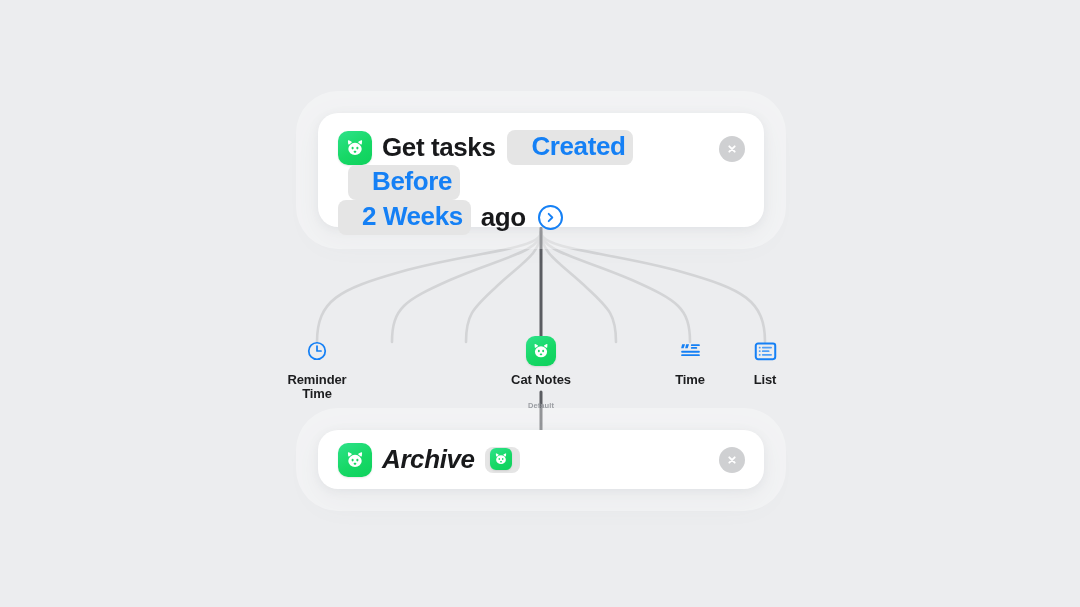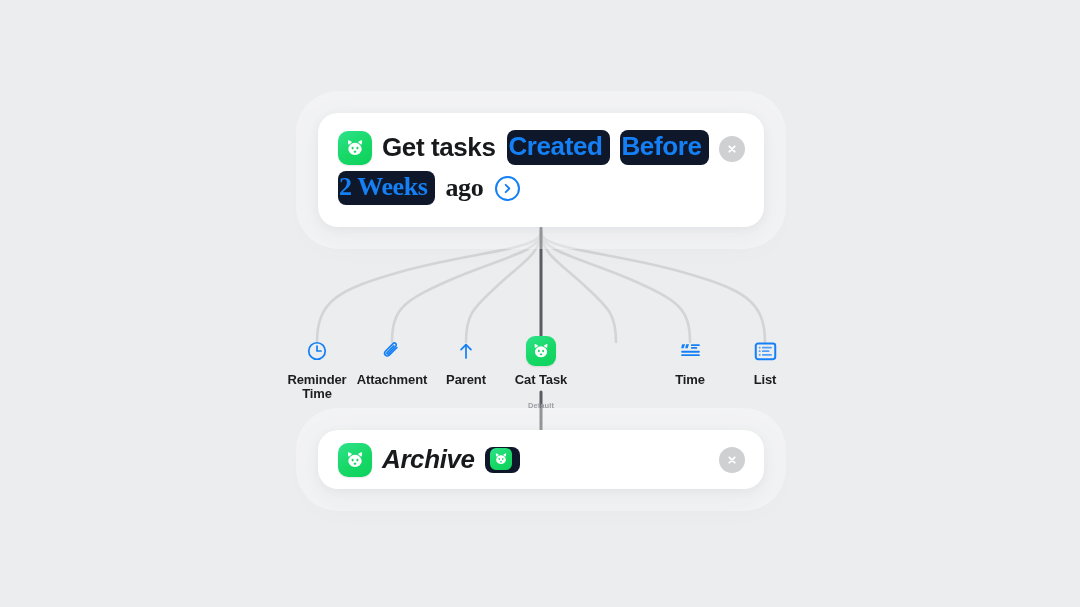--- a/index.html
+++ b/index.html
@@ -108,13 +108,13 @@
   .token {
     display: inline-flex;
     align-items: center;
-    background: #0f172a;
+    background: #e5e5e5;
     color: #1580f5;
     border-radius: 8px;
     font-size: 26px;
     font-weight: 600;
     letter-spacing: -0.4px;
-    padding: 1px 8px 3px 1px;
+    padding: 1px 8px 3px 24px;
     white-space: nowrap;
   }
   .token + .token { margin-left: 10px; }

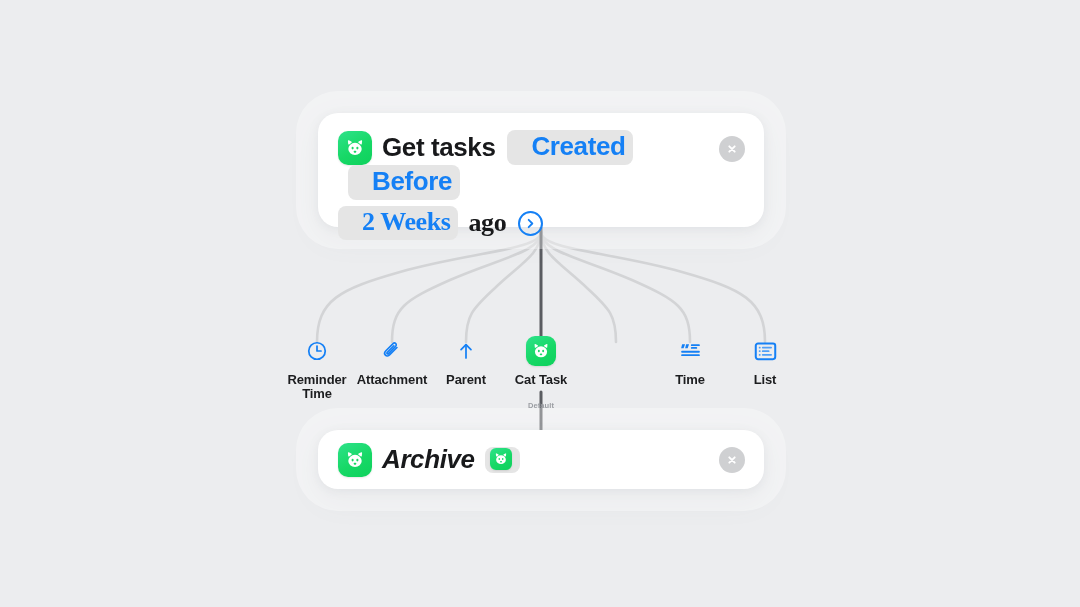--- a/index.html
+++ b/index.html
@@ -68,7 +68,7 @@
   }
 
   .line1 { gap: 0; }
-  .line2 { margin-top: 6px; font-family: Liberation Serif, serif; }
+  .line2 { margin-top: 0; }
 
   
   .app-icon {

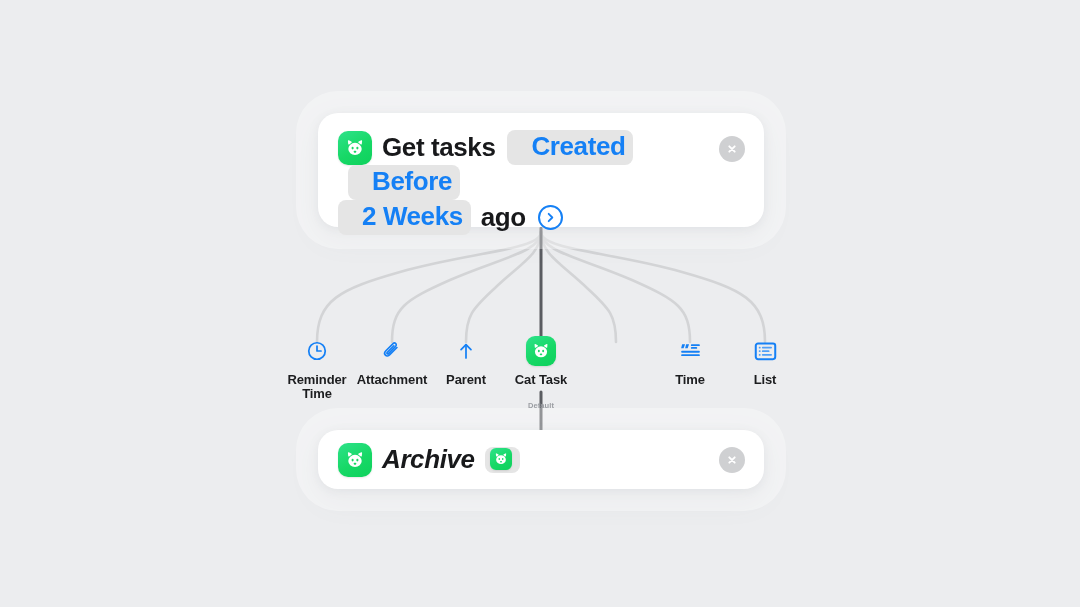--- a/index.html
+++ b/index.html
@@ -252,16 +252,6 @@
       <span class="p-label">Time</span>
     </div>
 
-    <div class="param" style="left:69px">
-      <span class="glyph">
-        <svg width="22" height="22" viewBox="0 0 24 24" aria-hidden="true">
-          <path d="M17.4 8.2 L9.6 16.1 c-1.5 1.5-3.6 1.6-4.8.4 -1.2-1.2-1-3.3.5-4.8 L12.9 4.2
-                   c1-1 2.4-1.1 3.2-.3 .8 .8 .7 2.2-.3 3.2 L8.2 14.8 c-.5.5-1.1.5-1.5.1
-                   -.4-.4-.3-1 .2-1.5 L14 6.3" fill="none" stroke="#1580f5" stroke-width="1.8" stroke-linecap="round" stroke-linejoin="round"></path>
-        </svg>
-      </span>
-      <span class="p-label">Attachment</span>
-    </div>
 
     <div class="param" style="left:143px">
       <span class="glyph">

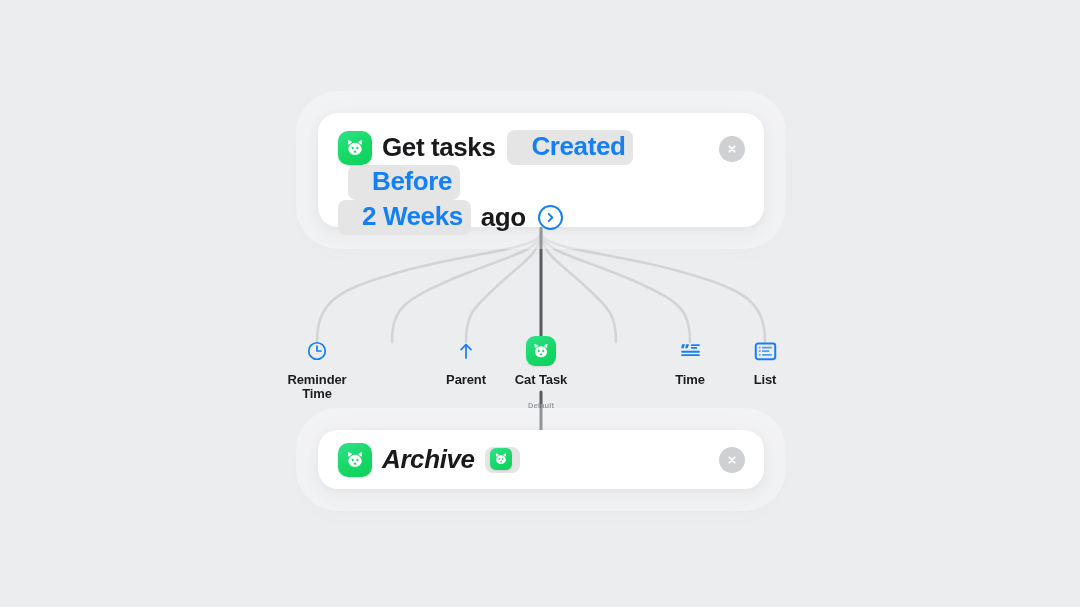--- a/index.html
+++ b/index.html
@@ -253,15 +253,6 @@
     </div>
 
 
-    <div class="param" style="left:143px">
-      <span class="glyph">
-        <svg width="22" height="22" viewBox="0 0 24 24" aria-hidden="true">
-          <path d="M12 19.5 V5.2" fill="none" stroke="#1580f5" stroke-width="1.9" stroke-linecap="round"></path>
-          <path d="M6.6 10.4 L12 5 L17.4 10.4" fill="none" stroke="#1580f5" stroke-width="1.9" stroke-linecap="round" stroke-linejoin="round"></path>
-        </svg>
-      </span>
-      <span class="p-label">Parent</span>
-    </div>
 
     <div class="param" style="left:218px">
       <span class="glyph">

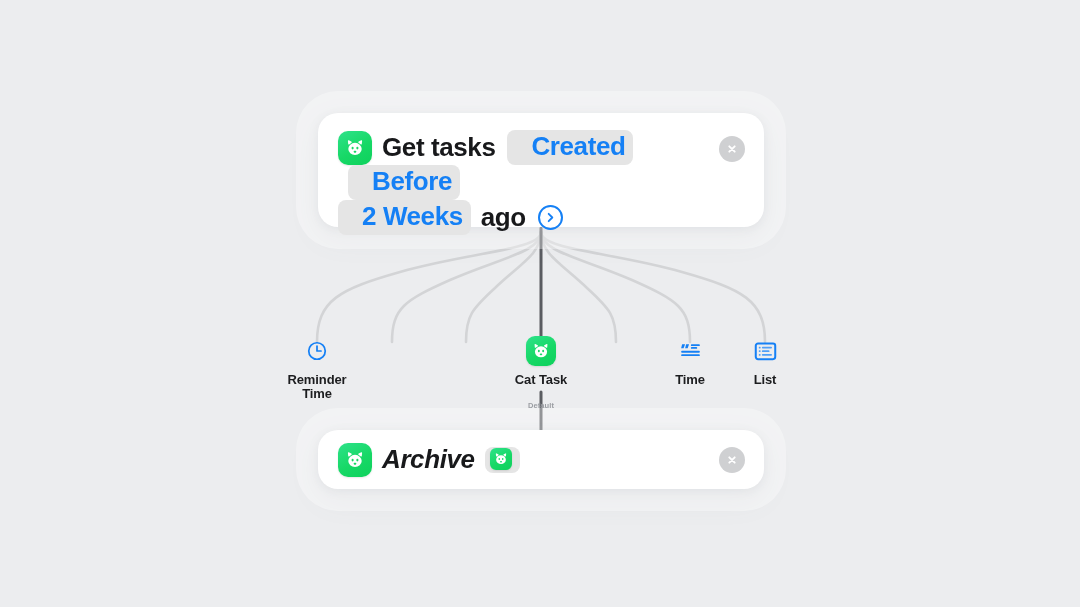--- a/index.html
+++ b/index.html
@@ -267,7 +267,7 @@
           </svg>
         </span>
       </span>
-      <span class="p-label">Cat Task</span>
+      <span class="p-label">Cat Notes</span>
       <span class="p-sub">Default</span>
     </div>
 

